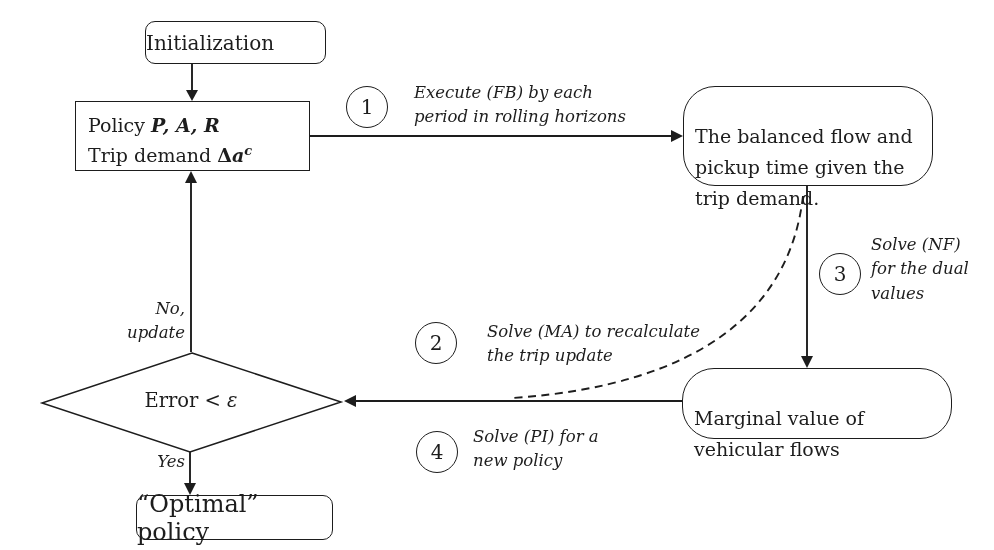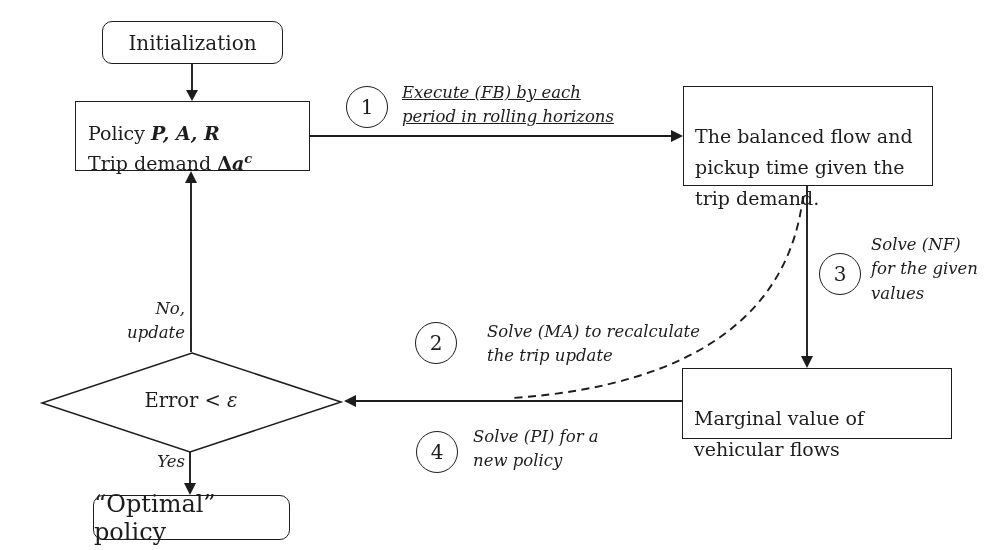--- a/index.html
+++ b/index.html
@@ -21,7 +21,7 @@
     font-size: 19px;
   }
   .rounded { border-radius: 10px; }
-  .flexcenter { display:flex; align-items:center; justify-content:center; }
+  .flexcenter { display:flex; align-items:center; justify-content:flex-start;margin-left:43px; }
   .multiline { white-space: pre-line; }
   .node-init     { left:102px; top:21px;  width:181px; height:43px;  font-size:20px; }
   .node-policy   { left:75px;  top:101px; width:235px; height:70px;  padding:16px 0 0 12px; line-height:30px; }

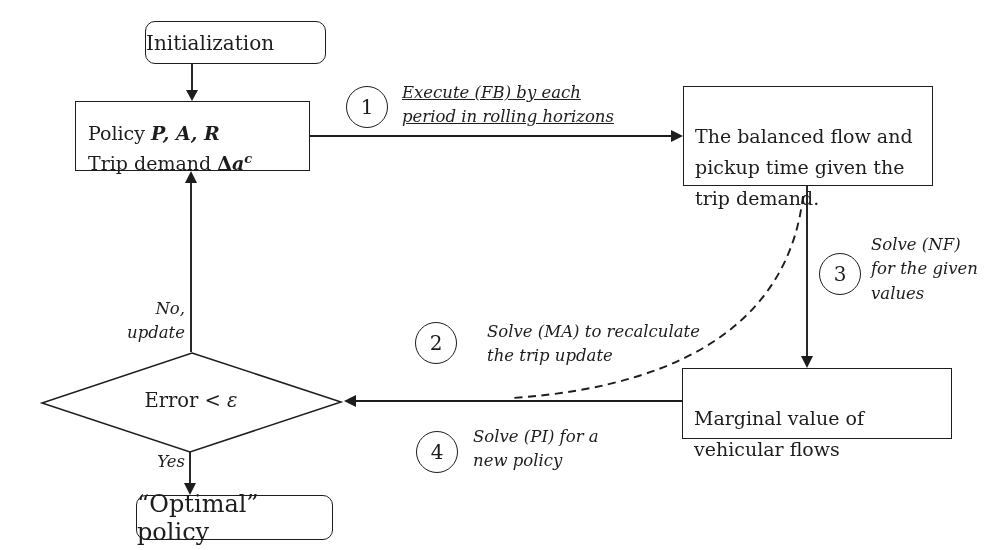--- a/index.html
+++ b/index.html
@@ -47,7 +47,7 @@
     position:absolute; font-style:italic; font-size:16.5px;
     line-height:1.47; white-space:pre-line;
   }
-  .t1 { left:402px; top:81px;text-decoration:underline; }
+  .t1 { left:414px; top:81px; }
   .t2 { left:487px; top:320px; }
   .t3 { left:871px; top:233px; }
   .t4 { left:473px; top:425px; }

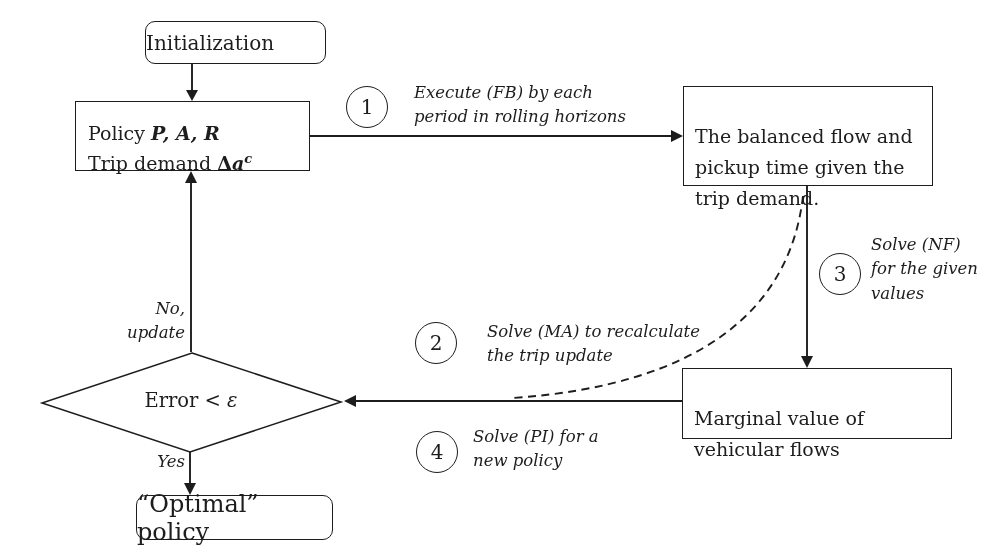--- a/index.html
+++ b/index.html
@@ -24,7 +24,7 @@
   .flexcenter { display:flex; align-items:center; justify-content:flex-start;margin-left:43px; }
   .multiline { white-space: pre-line; }
   .node-init     { left:102px; top:21px;  width:181px; height:43px;  font-size:20px; }
-  .node-policy   { left:75px;  top:101px; width:235px; height:70px;  padding:16px 0 0 12px; line-height:30px; }
+  .node-policy   { left:75px;  top:101px; width:235px; height:70px;  padding:8px 0 0 12px; line-height:30px; }
   .node-balanced { left:683px; top:86px;  width:250px; height:100px; padding:3px 0 0 11px; line-height:31px; }
   .node-marginal { left:682px; top:368px; width:270px; height:71px;  padding:3px 0 0 11px; line-height:31px; }
   .node-optimal  { left:93px;  top:495px; width:197px; height:45px;  font-size:24px; }

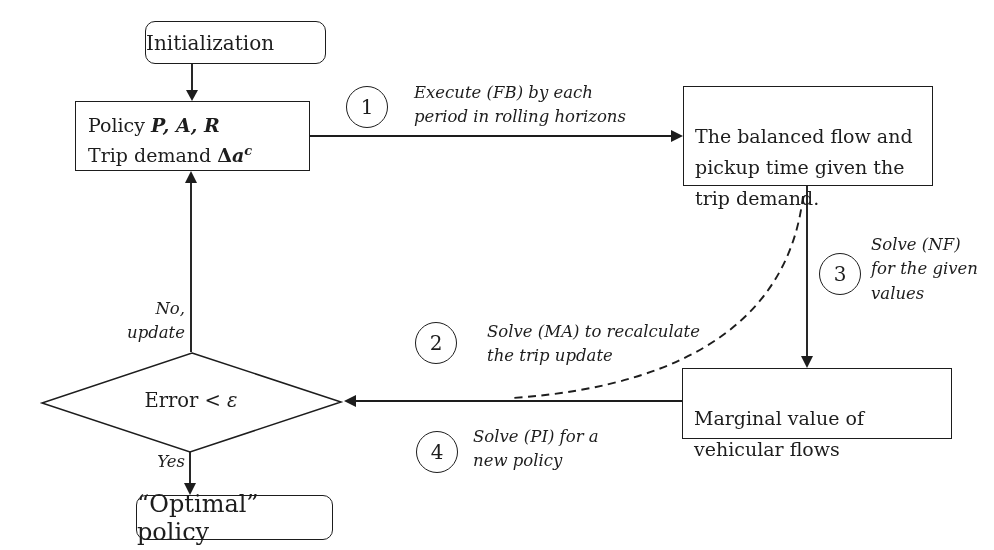--- a/index.html
+++ b/index.html
@@ -22,7 +22,7 @@
   }
   .rounded { border-radius: 10px; }
   .flexcenter { display:flex; align-items:center; justify-content:flex-start;margin-left:43px; }
-  .multiline { white-space: pre-line; }
+  .multiline { white-space: pre-line; border-radius: 32px; }
   .node-init     { left:102px; top:21px;  width:181px; height:43px;  font-size:20px; }
   .node-policy   { left:75px;  top:101px; width:235px; height:70px;  padding:8px 0 0 12px; line-height:30px; }
   .node-balanced { left:683px; top:86px;  width:250px; height:100px; padding:3px 0 0 11px; line-height:31px; }

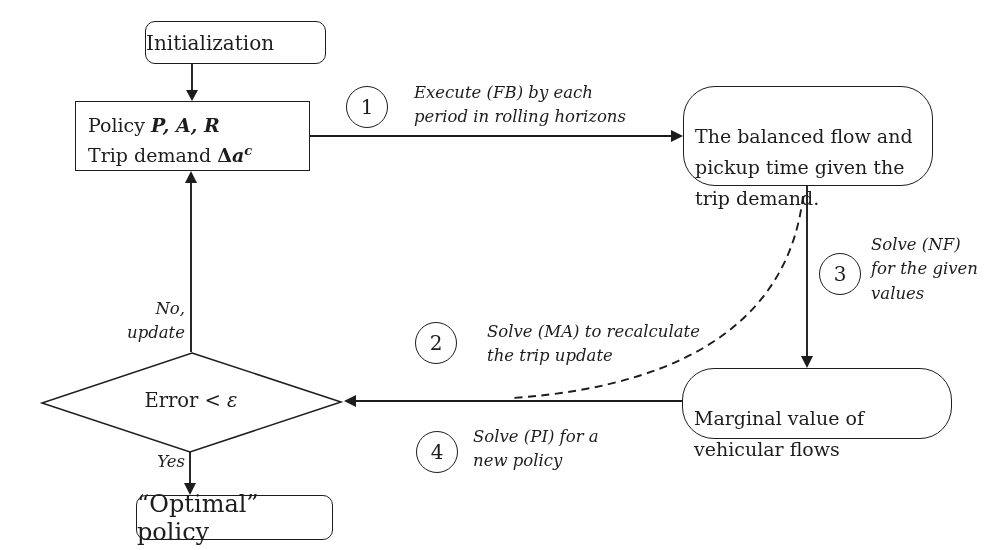--- a/index.html
+++ b/index.html
@@ -137,7 +137,7 @@
     <span>3</span>
   </div>
   <div class="annot t3">Solve (NF)
-for the given
+for the dual
 values</div>
 
   <div class="step-circle c4">

